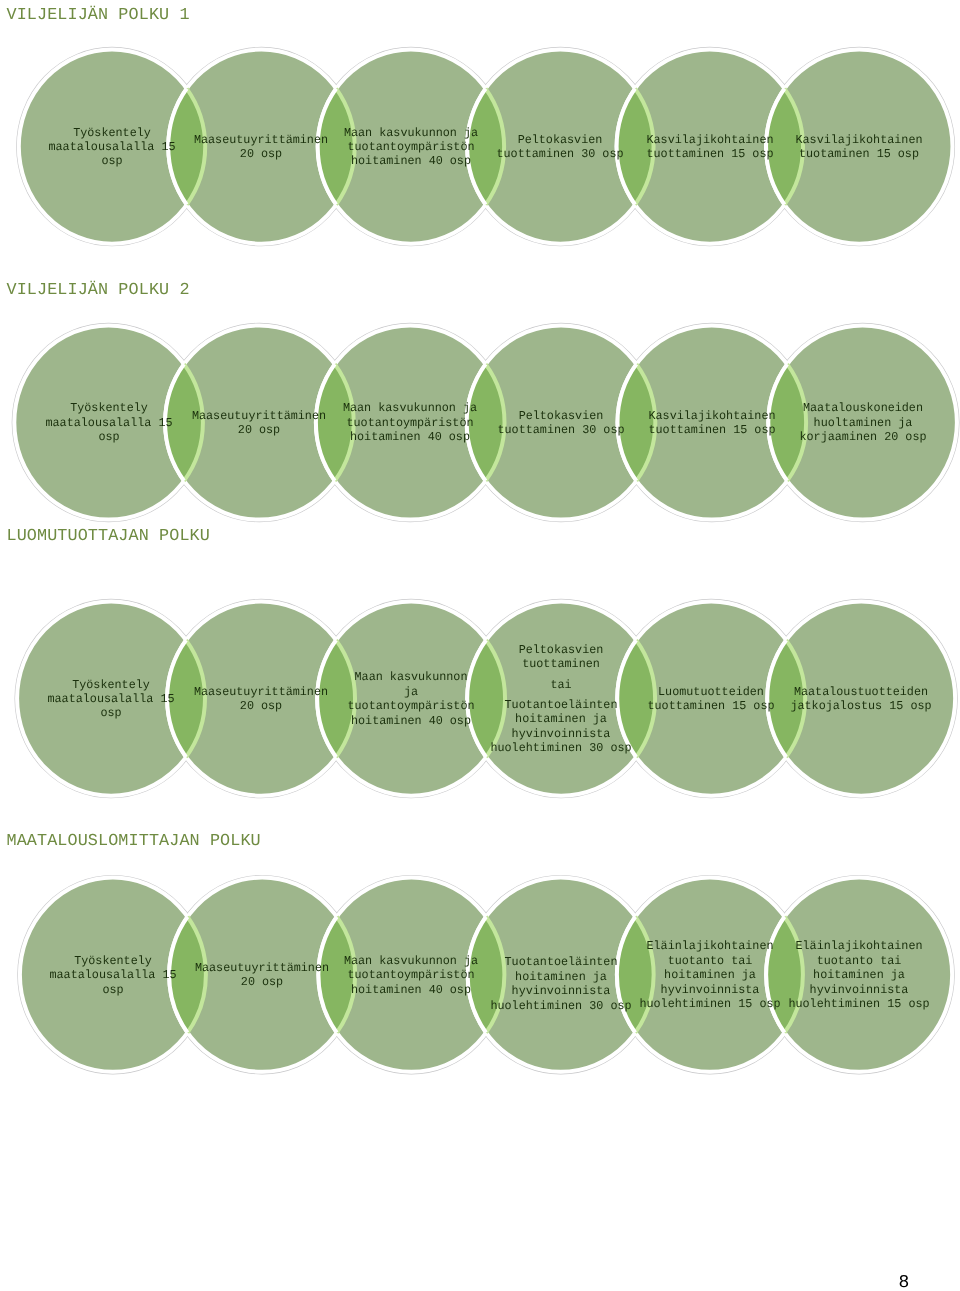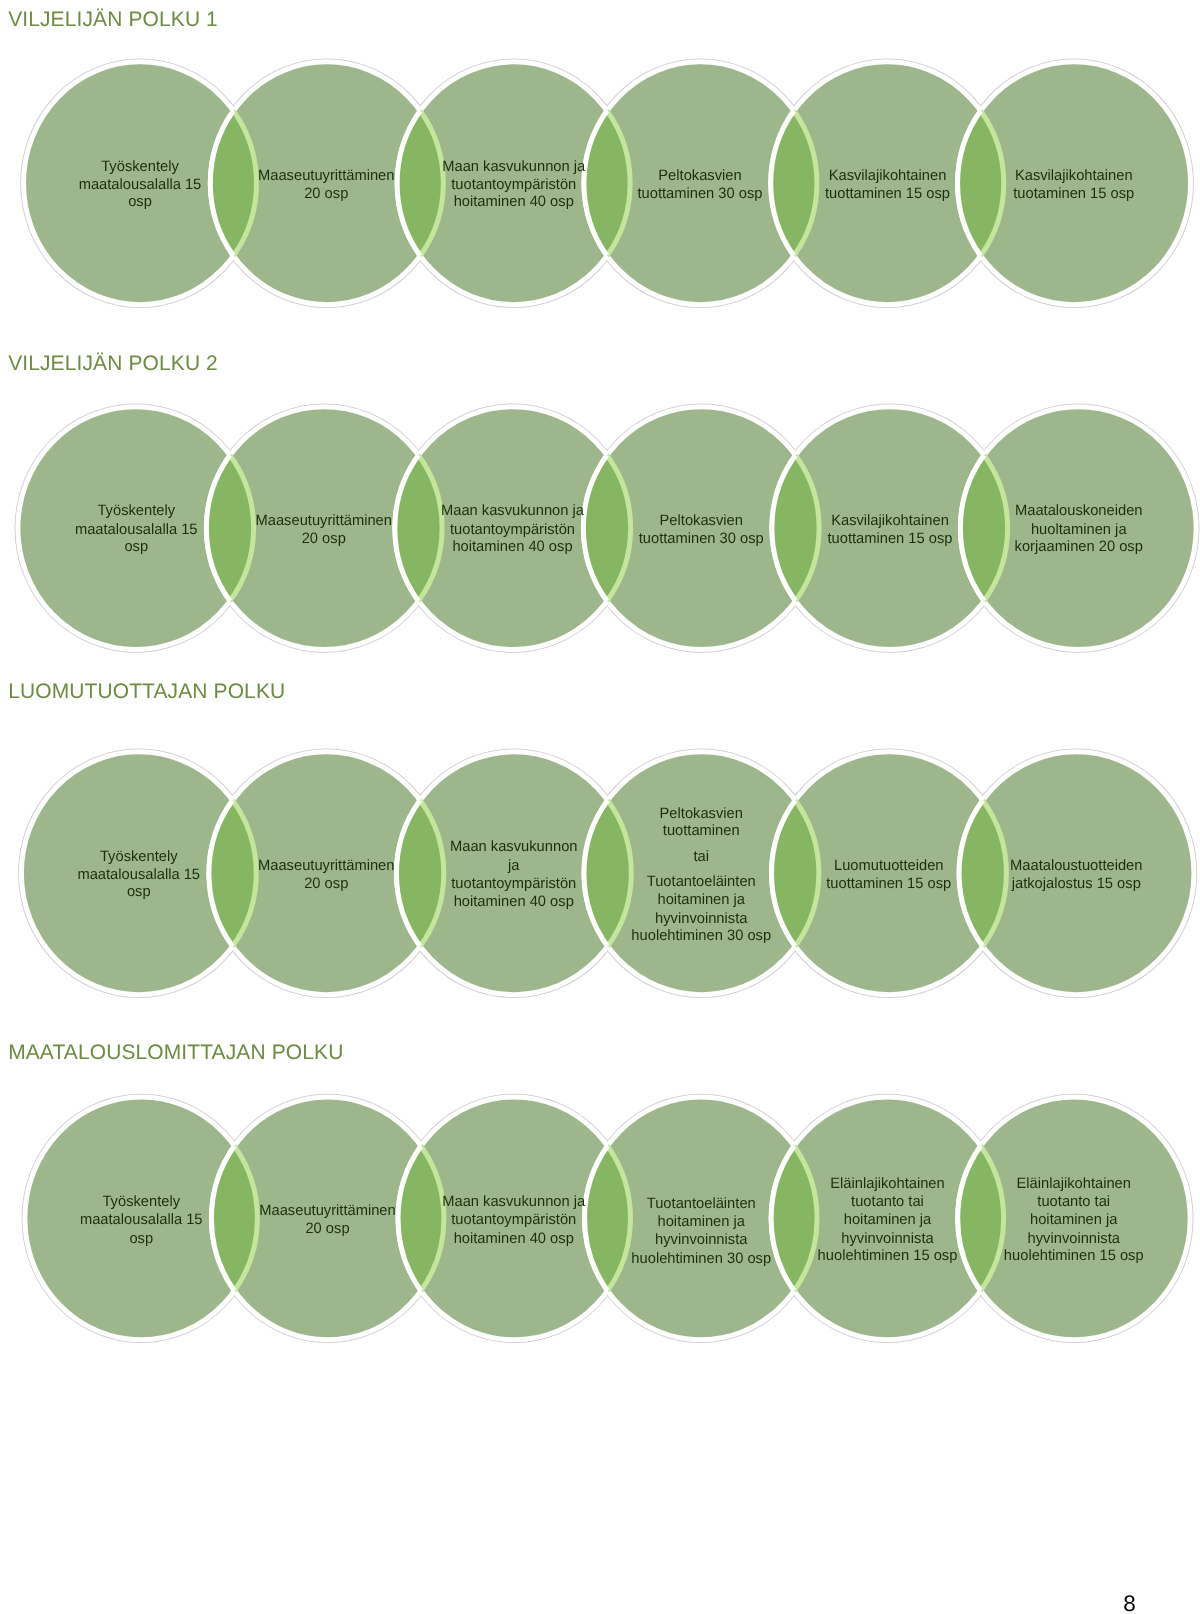--- a/index.html
+++ b/index.html
@@ -7,7 +7,7 @@
   body{width:960px;height:1291px;background:#ffffff;
        -webkit-font-smoothing:antialiased;text-rendering:geometricPrecision;
        font-family:"Liberation Sans",sans-serif;position:relative;overflow:hidden;}
-  .page{position:relative;width:784px;height:1291px;background:#ffffff;}
+  .page{position:relative;width:784px;height:1291px;background:#ffffff;font-family:Liberation Mono, monospace;}
   .section{position:absolute;left:0;width:960px;}
   .section-title{position:absolute;left:6.5px;font-size:16.8px;letter-spacing:0.1px;
                  color:#6F8B42;white-space:nowrap;line-height:1;transform:translateZ(0);}

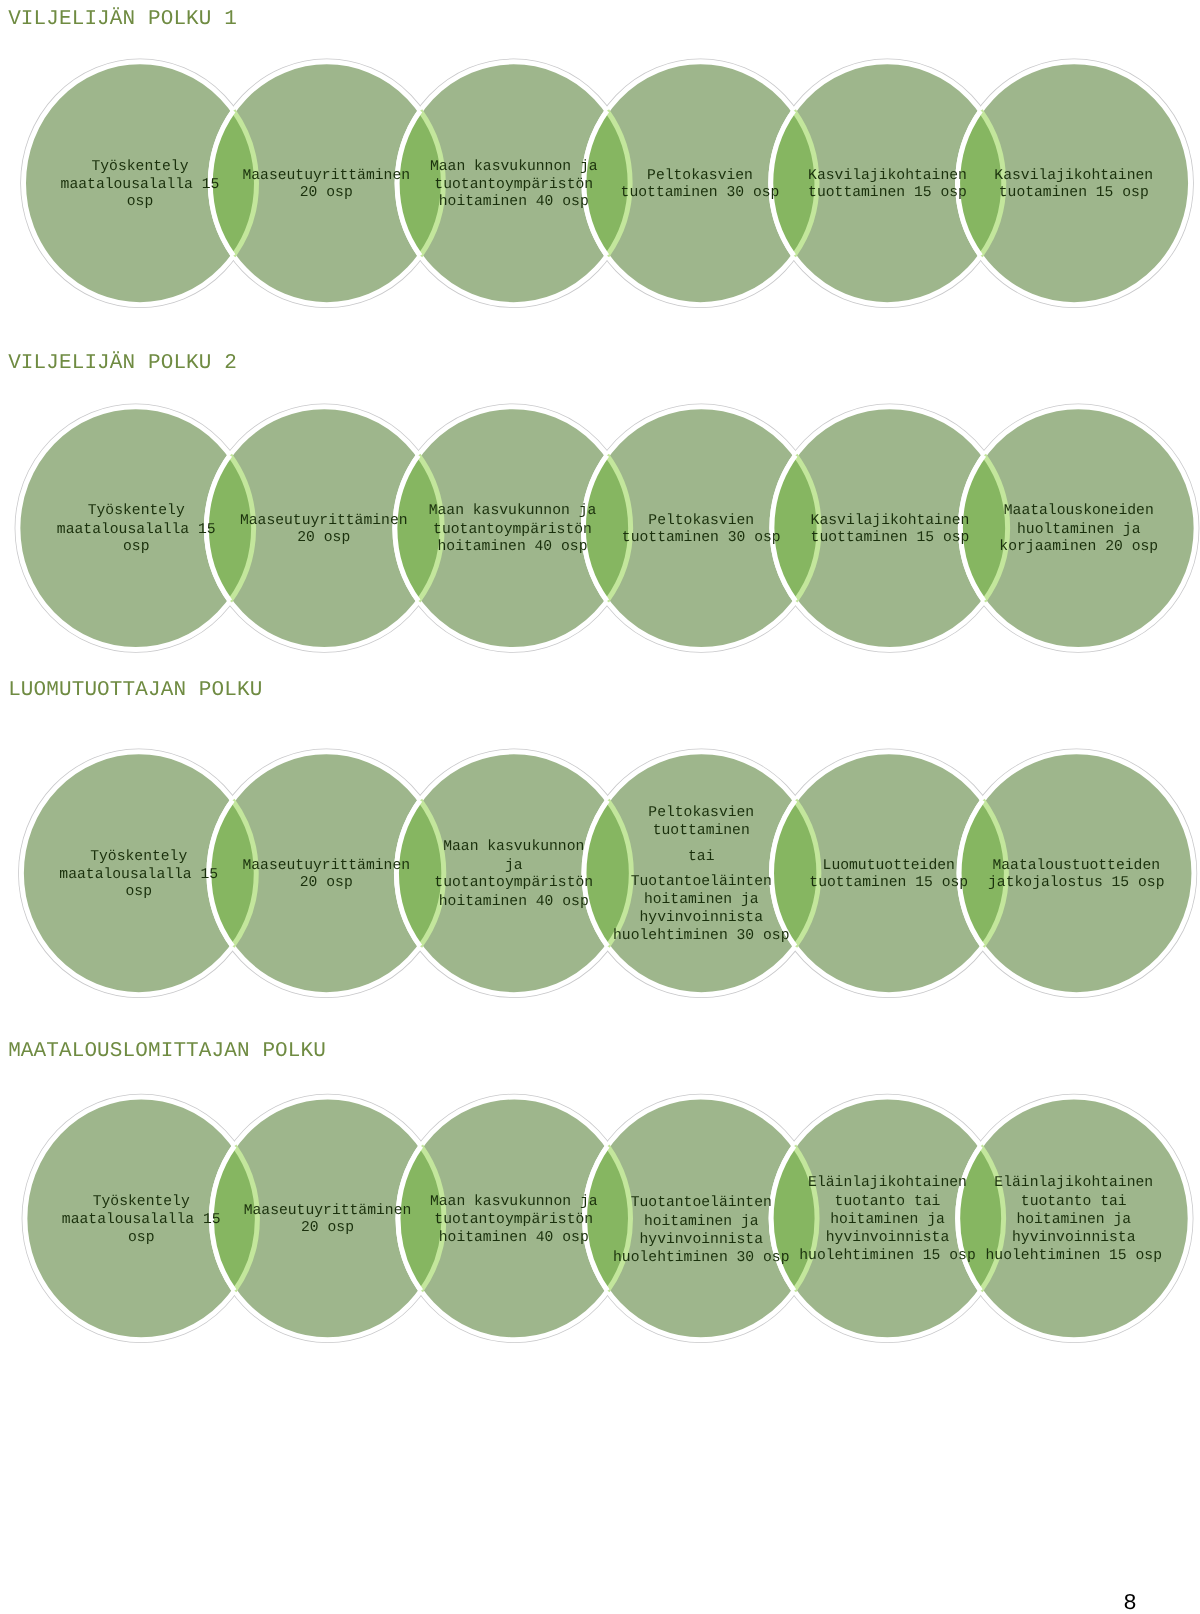--- a/index.html
+++ b/index.html
@@ -146,7 +146,7 @@
         </div>
       </div>
       <div class="section">
-        <div class="section-title" style="top: 545px;">LUOMUTUOTTAJAN POLKU</div>
+        <div class="section-title" style="top: 529px;">LUOMUTUOTTAJAN POLKU</div>
         <div class="venn" style="top: 594px;">
           <svg width="960" height="210" viewBox="0 0 960 210">
             <ellipse cx="111.05" cy="104.60000000000002" rx="95.95" ry="99.1" fill="none" stroke="#c9c9cb" stroke-width="1.25"></ellipse>

